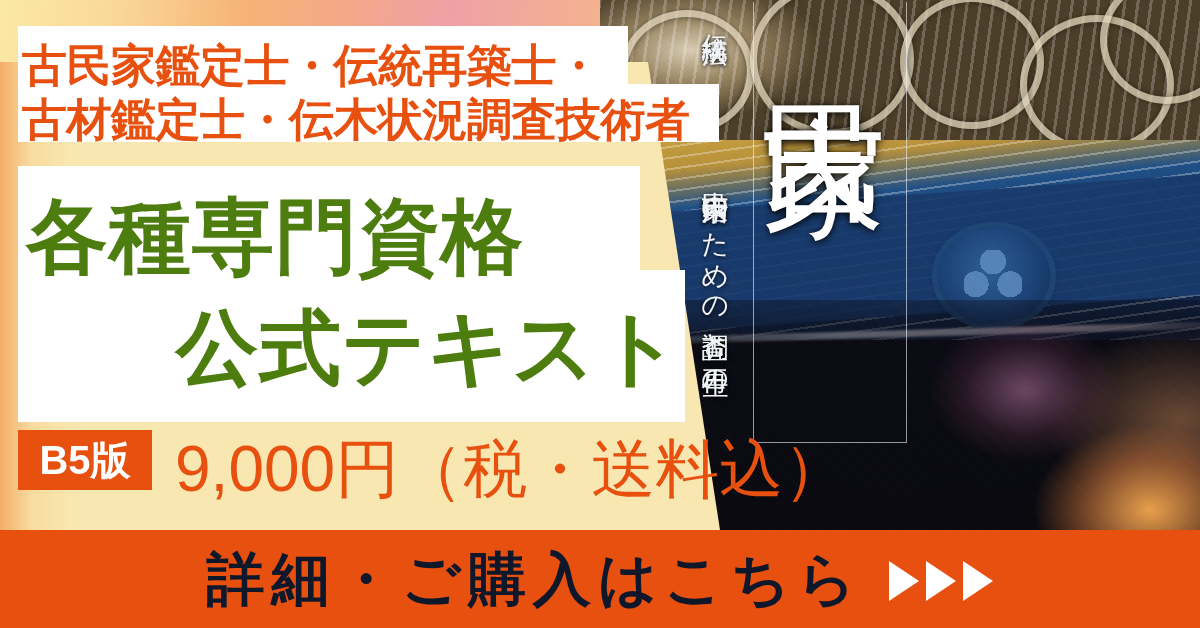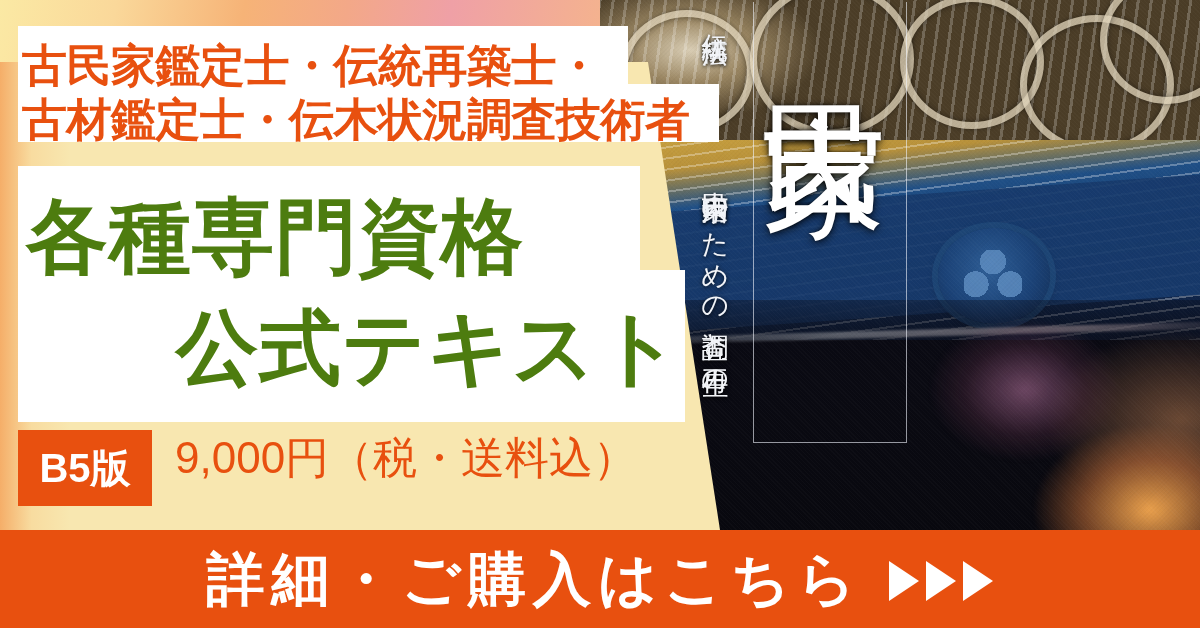--- a/index.html
+++ b/index.html
@@ -268,7 +268,7 @@
   .badge {
     position: absolute;
     left: 18px; top: 430px;
-    width: 134px; height: 76px;
+    width: 134px; height: 60px;
     background: #E8500F;
     color: #ffffff;
     font-size: 40px;

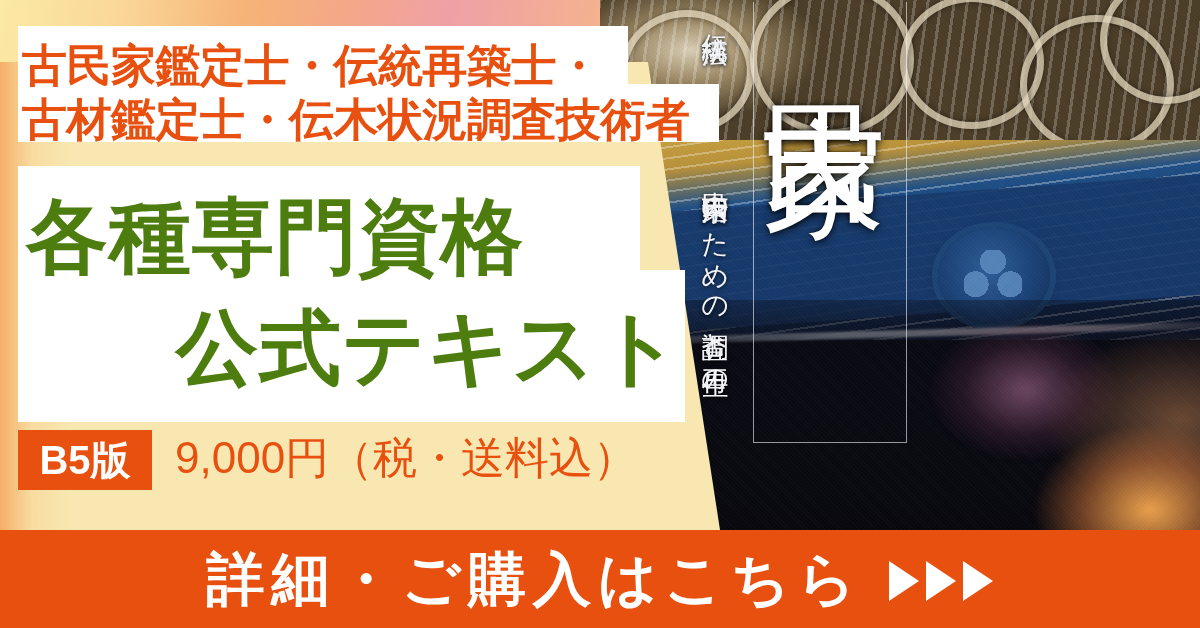--- a/index.html
+++ b/index.html
@@ -282,7 +282,7 @@
     position: absolute;
     left: 175px; top: 434px;
     color: #E8500F;
-    font-size: 44px;
+    font-size: 64px;
     font-weight: 400;
     white-space: nowrap;
     line-height: 1.1;

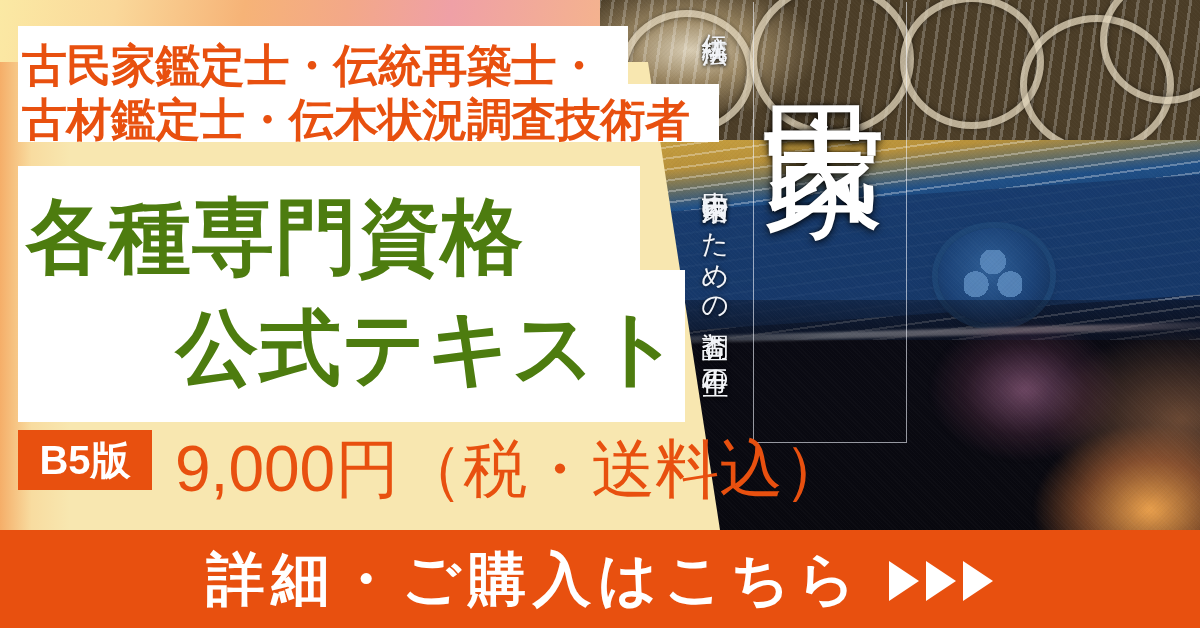--- a/index.html
+++ b/index.html
@@ -300,7 +300,7 @@
     gap: 26px;
   }
   .cta-text {
-    color: #ffffff;
+    color: #0f172a;
     font-size: 58px;
     font-weight: 700;
     letter-spacing: 7px;

